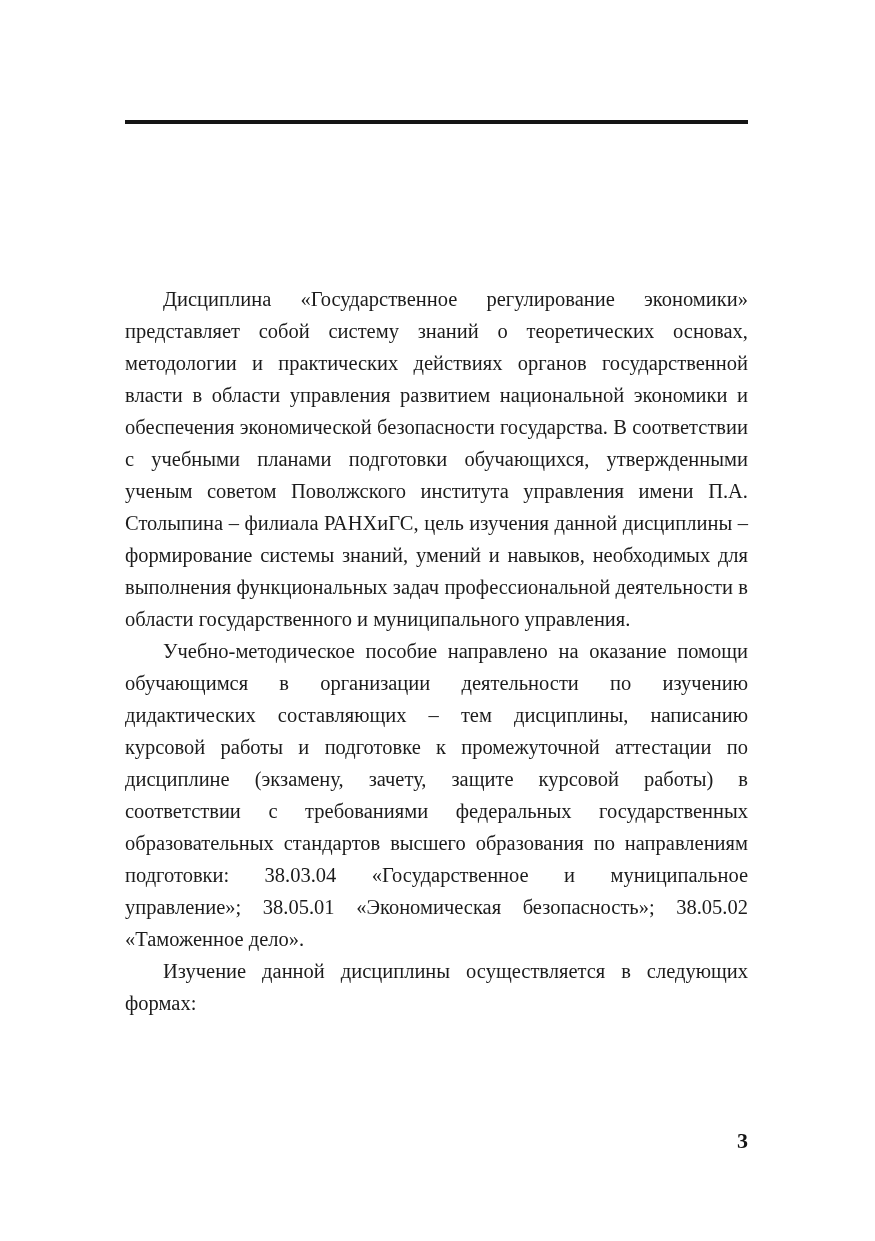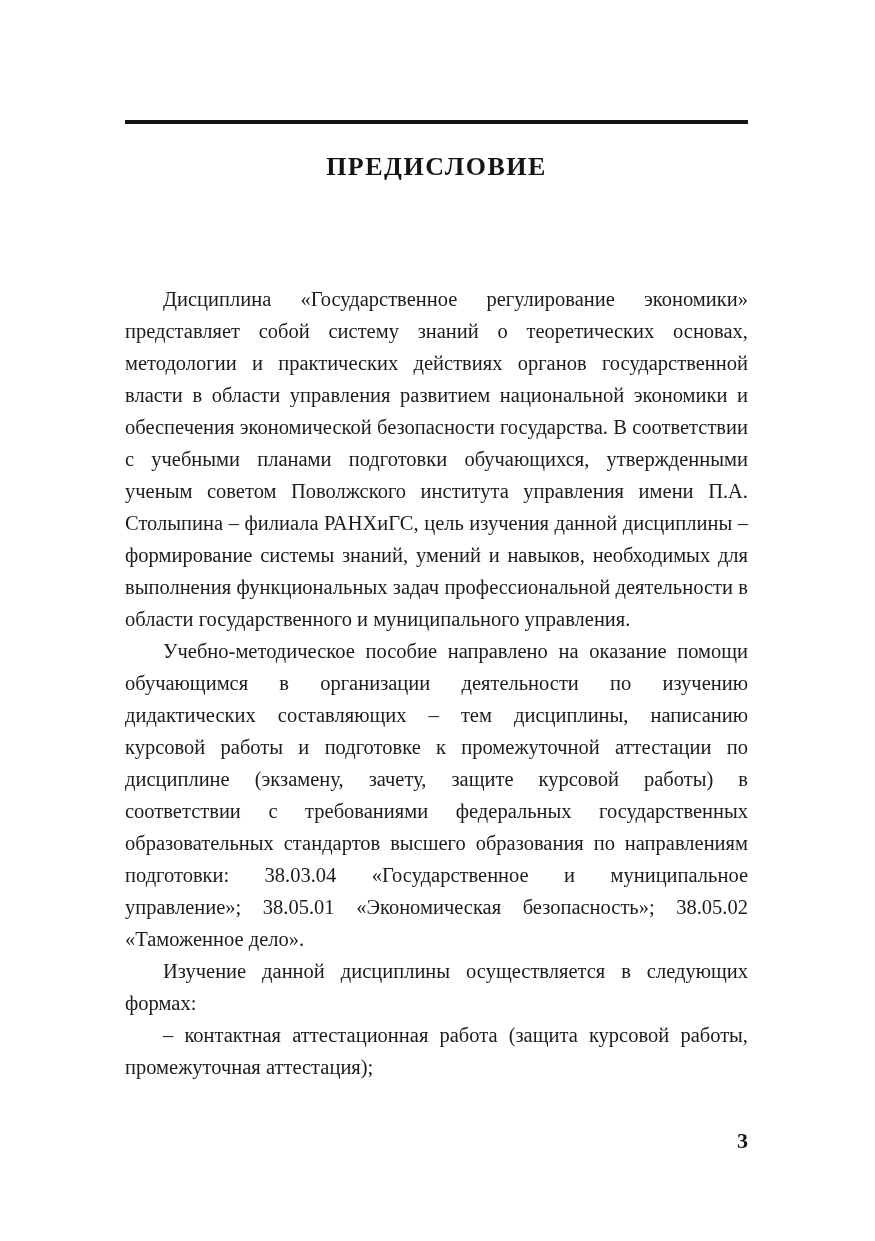--- a/index.html
+++ b/index.html
@@ -68,7 +68,6 @@
 
   <hr class="top-rule">
 
-  <h1 class="title">ПРЕДИСЛОВИЕ</h1>
 
   <div class="body-text">
     <p class="para">Дисциплина «Государственное регулирование экономики» представляет собой систему знаний о теоретических основах, методологии и практических действиях органов государственной власти в области управления развитием национальной экономики и обеспечения экономической безопасности государства. В соответствии с учебными планами подготовки обучающихся, утвержденными ученым советом Поволжского института управления имени П.А. Столыпина – филиала РАНХиГС, цель изучения данной дисциплины – формирование системы знаний, умений и навыков, необходимых для выполнения функциональных задач профессиональной деятельности в области государственного и муниципального управления.</p>

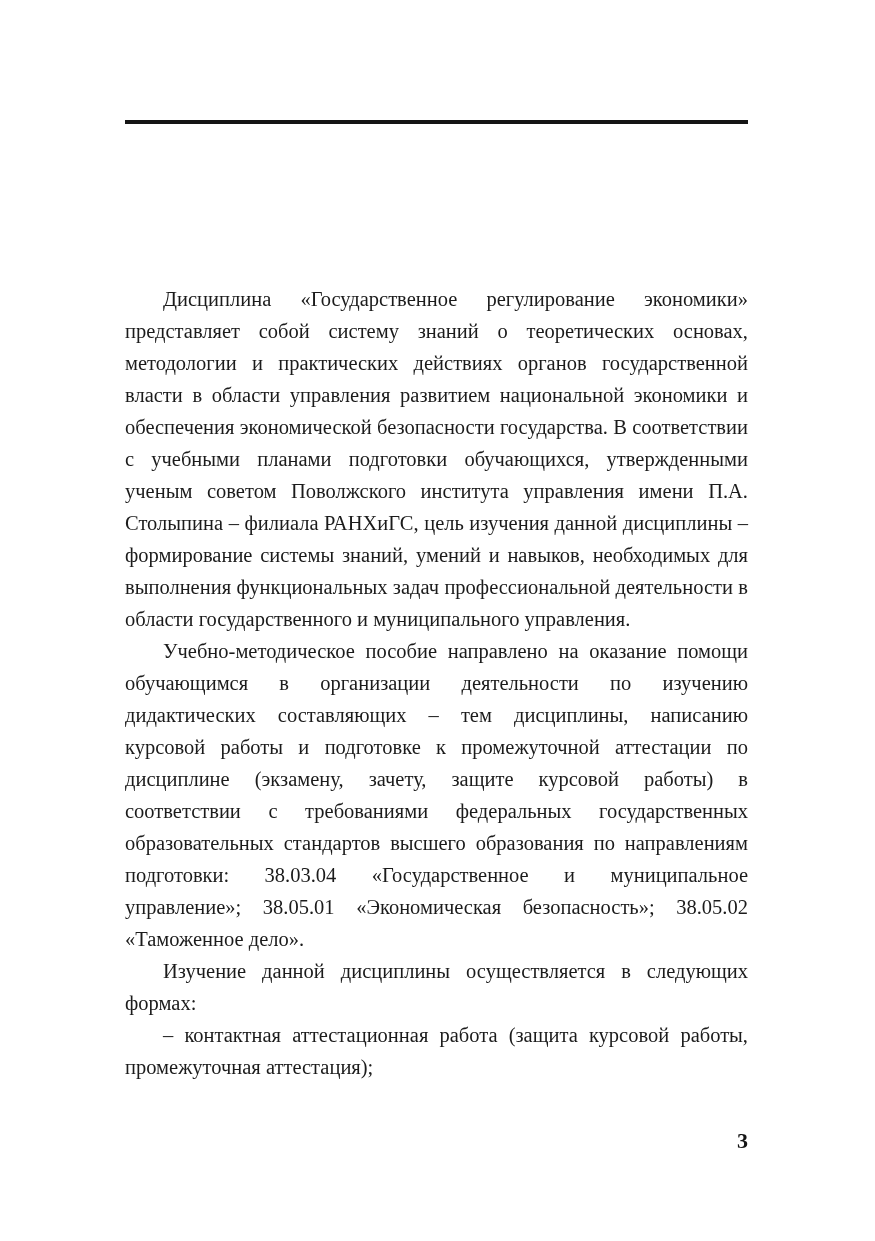--- a/index.html
+++ b/index.html
@@ -73,7 +73,6 @@
     <p class="para">Дисциплина «Государственное регулирование экономики» представляет собой систему знаний о теоретических основах, методологии и практических действиях органов государственной власти в области управления развитием национальной экономики и обеспечения экономической безопасности государства. В соответствии с учебными планами подготовки обучающихся, утвержденными ученым советом Поволжского института управления имени П.А. Столыпина – филиала РАНХиГС, цель изучения данной дисциплины – формирование системы знаний, умений и навыков, необходимых для выполнения функциональных задач профессиональной деятельности в области государственного и муниципального управления.</p>
     <p class="para">Учебно-методическое пособие направлено на оказание помощи обучающимся в организации деятельности по изучению дидактических составляющих – тем дисциплины, написанию курсовой работы и подготовке к промежуточной аттестации по дисциплине (экзамену, зачету, защите курсовой работы) в соответствии с требованиями федеральных государственных образовательных стандартов высшего образования по направлениям подготовки: 38.03.04 «Государственное и муниципальное управление»; 38.05.01 «Экономическая безопасность»; 38.05.02 «Таможенное дело».</p>
     <p class="para">Изучение данной дисциплины осуществляется в следующих формах:</p>
-    <p class="para">– контактная аттестационная работа (защита курсовой работы, промежуточная аттестация);</p>
   </div>
 
   <div class="page-number">3</div>

